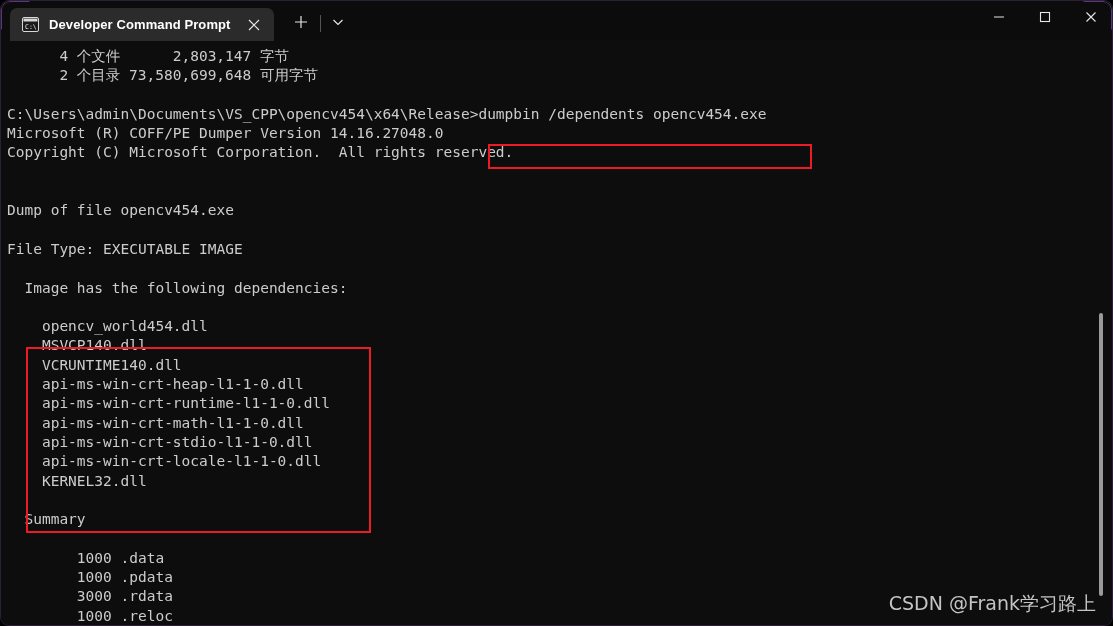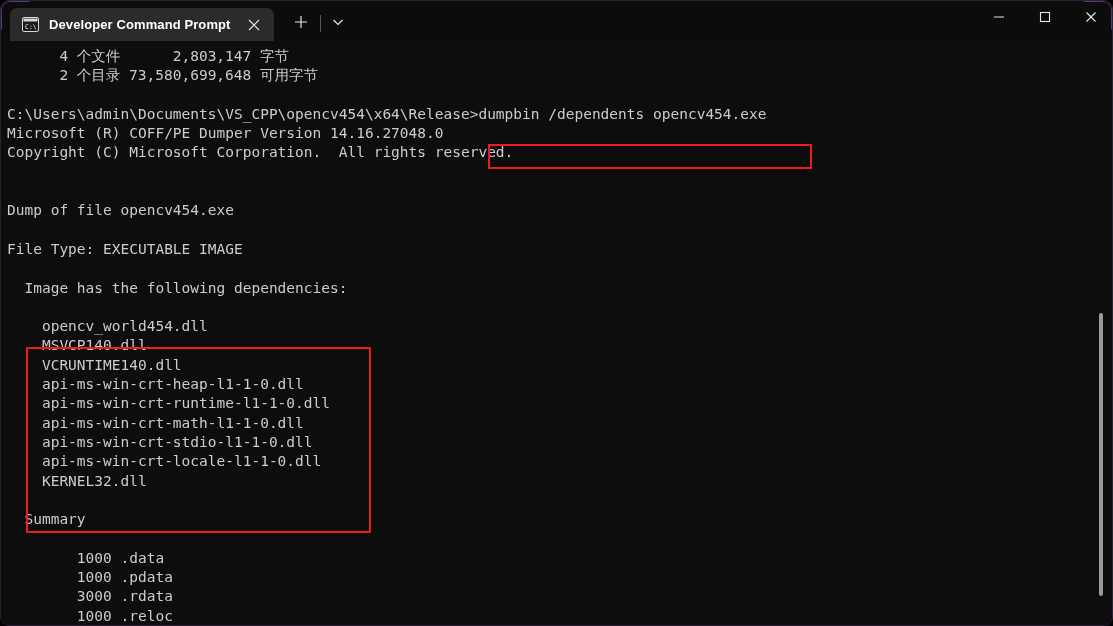--- a/index.html
+++ b/index.html
@@ -306,6 +306,7 @@
     <div id="scrollbar-thumb"></div>
   </div>
 
+  <div id="watermark">CSDN @Frank学习路上</div>
 
 </div>
 

